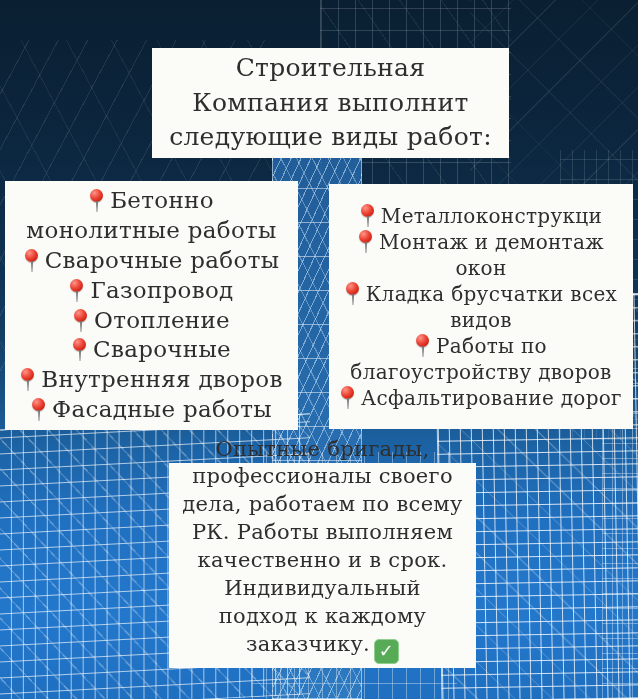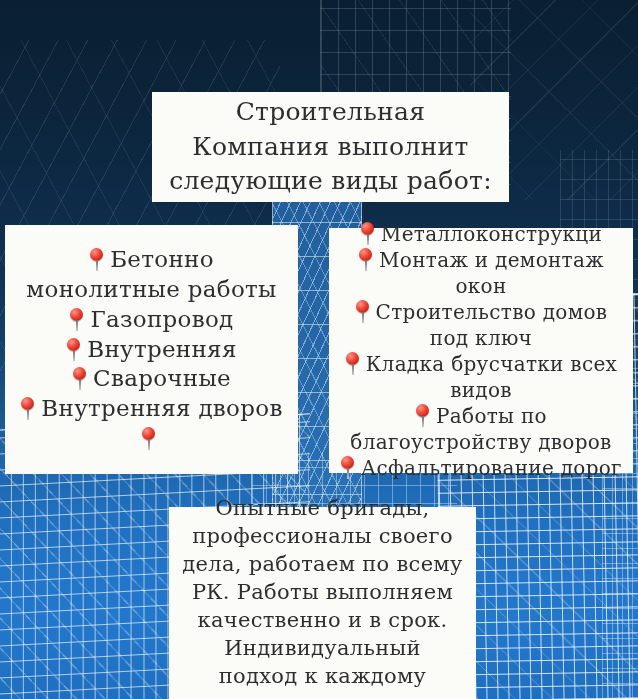--- a/index.html
+++ b/index.html
@@ -109,7 +109,6 @@
     display:flex;flex-direction:column;justify-content:center;
     text-align:center;
     letter-spacing:.3px;
-    margin-top:44px;
   }
   .title-box{left:152px;top:48px;width:357px;height:110px;padding:0 12px;box-sizing:border-box;}
   .title-text{font-size:25px;line-height:1.38;}

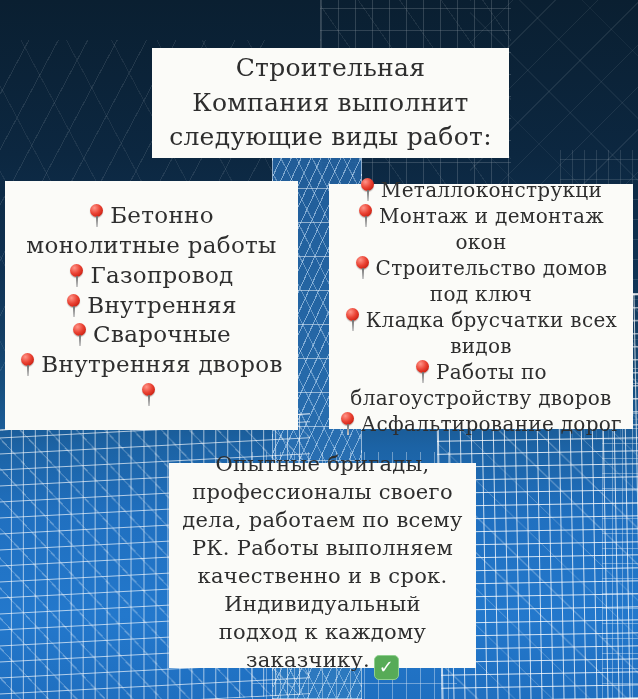--- a/index.html
+++ b/index.html
@@ -168,6 +168,7 @@
   <div class="box left-box">
     <div class="service-list-left">
         <div class="service-item"><span class="pin"><span class="pin-head"></span><span class="pin-stem"></span></span><span class="service-text">Бетонно монолитные работы</span></div>
+        <div class="service-item"><span class="pin"><span class="pin-head"></span><span class="pin-stem"></span></span><span class="service-text">Сварочные работы</span></div>
         <div class="service-item"><span class="pin"><span class="pin-head"></span><span class="pin-stem"></span></span><span class="service-text">Газопровод</span></div>
         <div class="service-item"><span class="pin"><span class="pin-head"></span><span class="pin-stem"></span></span><span class="service-text">Внутренняя</span></div>
         <div class="service-item"><span class="pin"><span class="pin-head"></span><span class="pin-stem"></span></span><span class="service-text">Сварочные</span></div>

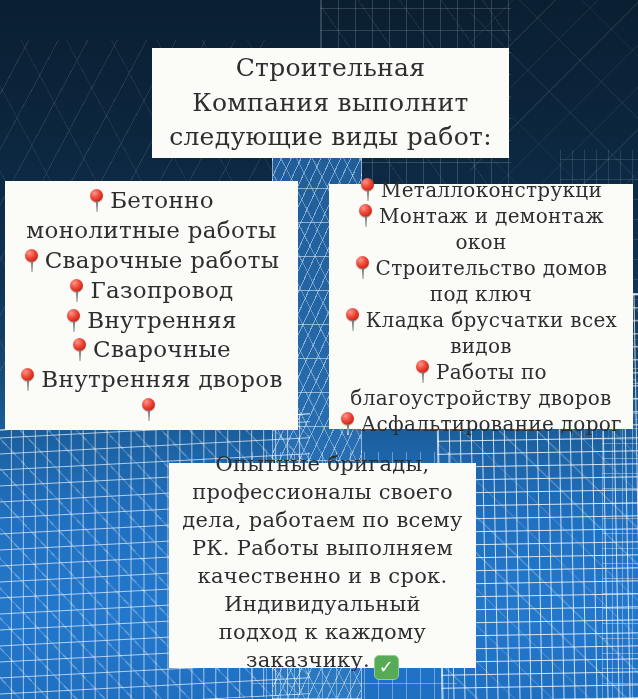--- a/index.html
+++ b/index.html
@@ -181,7 +181,6 @@
     <div class="service-list-right">
         <div class="service-item"><span class="pin"><span class="pin-head"></span><span class="pin-stem"></span></span><span class="service-text">Металлоконструкци</span></div>
         <div class="service-item"><span class="pin"><span class="pin-head"></span><span class="pin-stem"></span></span><span class="service-text">Монтаж и демонтаж окон</span></div>
-        <div class="service-item"><span class="pin"><span class="pin-head"></span><span class="pin-stem"></span></span><span class="service-text">Строительство домов под ключ</span></div>
         <div class="service-item"><span class="pin"><span class="pin-head"></span><span class="pin-stem"></span></span><span class="service-text">Кладка брусчатки всех видов</span></div>
         <div class="service-item"><span class="pin"><span class="pin-head"></span><span class="pin-stem"></span></span><span class="service-text">Работы по благоустройству дворов</span></div>
         <div class="service-item"><span class="pin"><span class="pin-head"></span><span class="pin-stem"></span></span><span class="service-text">Асфальтирование дорог</span></div>

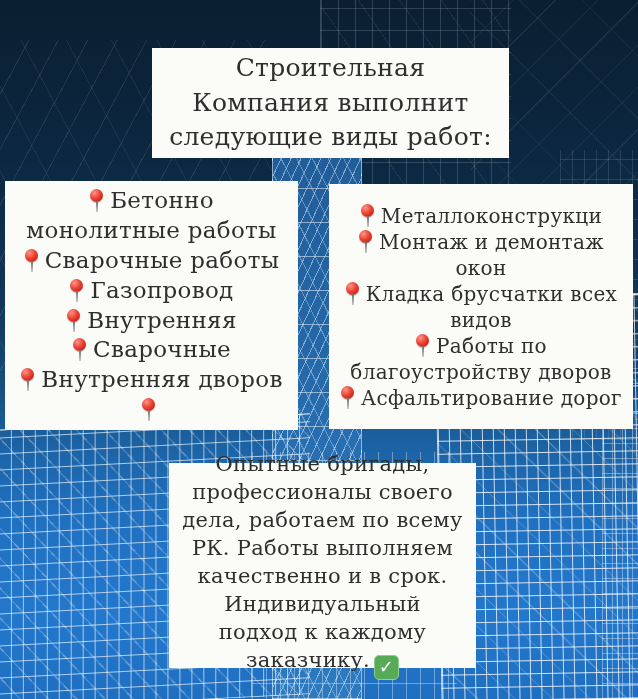--- a/index.html
+++ b/index.html
@@ -170,7 +170,7 @@
         <div class="service-item"><span class="pin"><span class="pin-head"></span><span class="pin-stem"></span></span><span class="service-text">Бетонно монолитные работы</span></div>
         <div class="service-item"><span class="pin"><span class="pin-head"></span><span class="pin-stem"></span></span><span class="service-text">Сварочные работы</span></div>
         <div class="service-item"><span class="pin"><span class="pin-head"></span><span class="pin-stem"></span></span><span class="service-text">Газопровод</span></div>
-        <div class="service-item"><span class="pin"><span class="pin-head"></span><span class="pin-stem"></span></span><span class="service-text">Внутренняя</span></div>
+        <div class="service-item"><span class="pin"><span class="pin-head"></span><span class="pin-stem"></span></span><span class="service-text">Отопление</span></div>
         <div class="service-item"><span class="pin"><span class="pin-head"></span><span class="pin-stem"></span></span><span class="service-text">Сварочные</span></div>
         <div class="service-item"><span class="pin"><span class="pin-head"></span><span class="pin-stem"></span></span><span class="service-text">Внутренняя дворов</span></div>
         <div class="service-item"><span class="pin"><span class="pin-head"></span><span class="pin-stem"></span></span></div>

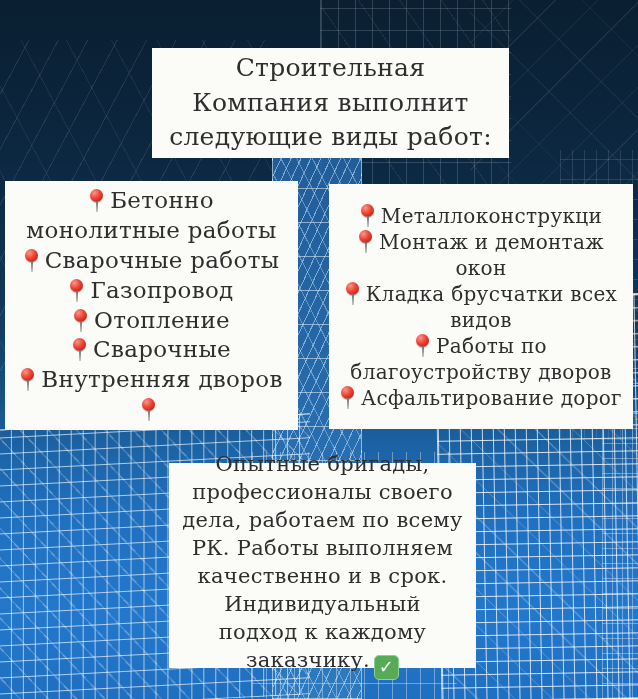--- a/index.html
+++ b/index.html
@@ -173,7 +173,7 @@
         <div class="service-item"><span class="pin"><span class="pin-head"></span><span class="pin-stem"></span></span><span class="service-text">Отопление</span></div>
         <div class="service-item"><span class="pin"><span class="pin-head"></span><span class="pin-stem"></span></span><span class="service-text">Сварочные</span></div>
         <div class="service-item"><span class="pin"><span class="pin-head"></span><span class="pin-stem"></span></span><span class="service-text">Внутренняя дворов</span></div>
-        <div class="service-item"><span class="pin"><span class="pin-head"></span><span class="pin-stem"></span></span></div>
+        <div class="service-item"><span class="pin"><span class="pin-head"></span><span class="pin-stem"></span></span><span class="service-text">Фасадные работы</span></div>
       </div>
   </div>
 

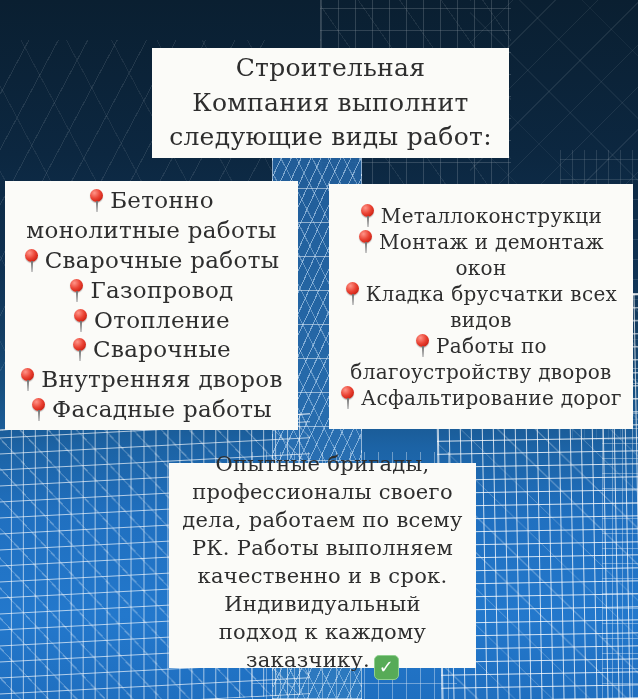--- a/index.html
+++ b/index.html
@@ -114,7 +114,7 @@
   .title-text{font-size:25px;line-height:1.38;}
   .left-box{left:5px;top:181px;width:293px;height:249px;padding:10px 8px;box-sizing:border-box;}
   .right-box{left:329px;top:184px;width:304px;height:245px;padding:2px 3px;box-sizing:border-box;}
-  .footer-box{left:169px;top:463px;width:307px;height:205px;padding:4px 13px;box-sizing:border-box;}
+  .footer-box{left:169px;top:463px;width:307px;height:205px;padding:4px 13px;box-sizing:border-box;justify-content:flex-end;}
   .footer-text{font-size:21px;line-height:1.33;}
 
   .service-list-left .service-item{font-size:23px;line-height:1.3;}

